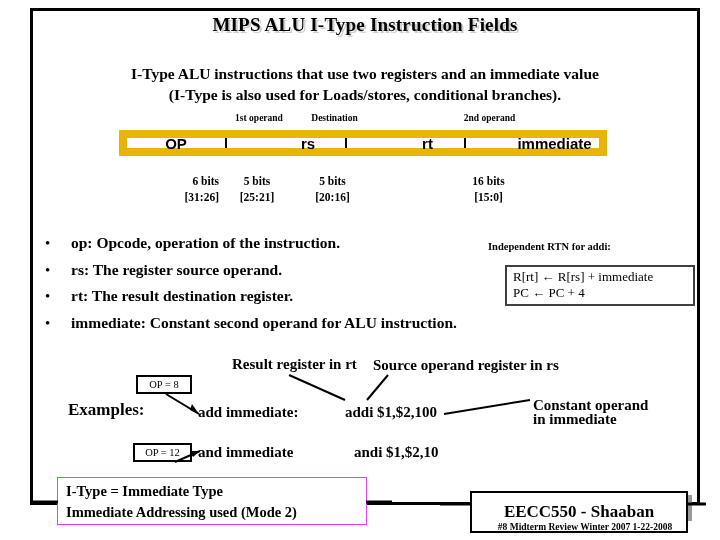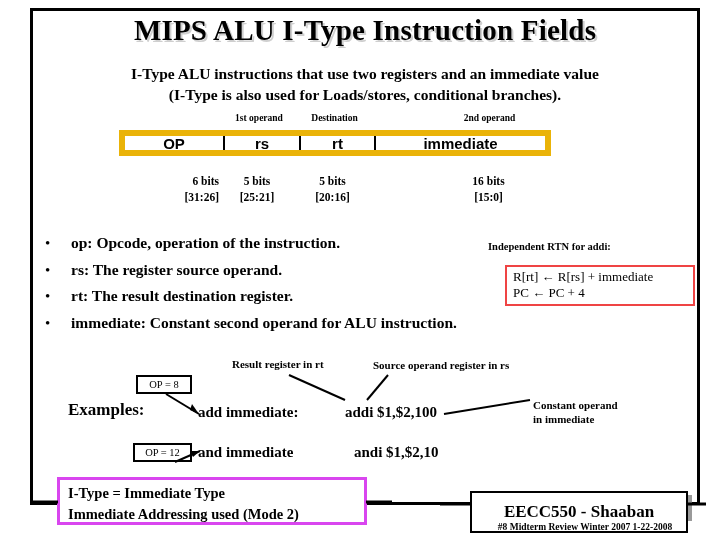--- a/index.html
+++ b/index.html
@@ -12,7 +12,7 @@
          border:3px solid #000;box-sizing:border-box;}
 
   .title{position:absolute;left:30px;top:14px;width:670px;text-align:center;
-         font-size:29px;font-weight:bold;letter-spacing:.2px;
+         font-size:19px;font-weight:bold;letter-spacing:.2px;
          text-shadow:2px 2px 0 #cfcfcf;}
   .subtitle{position:absolute;left:40px;top:63px;width:650px;text-align:center;
             font-size:15.5px;font-weight:bold;line-height:21px;}

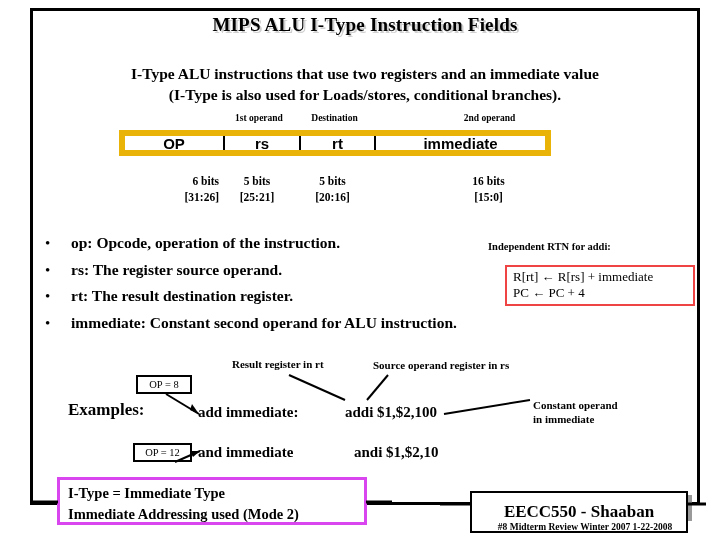--- a/index.html
+++ b/index.html
@@ -21,8 +21,8 @@
   .fieldlabels{position:absolute;top:113px;left:0;width:720px;height:14px;}
   .fieldlabels span{position:absolute;font-size:9.5px;font-weight:bold;
                     text-align:center;white-space:nowrap;}
-  .ftable{position:absolute;left:119px;top:130px;width:432px;height:26px;
-          border:6px solid #eab308;box-sizing:border-box;display:flex;}
+  .ftable{position:absolute;left:119px;top:130px;width:488px;height:26px;
+          border:8px solid #eab308;box-sizing:border-box;display:flex;gap:44px;}
   .ftable .cell{border-right:2px solid #000;box-sizing:border-box;
                 display:flex;align-items:center;justify-content:center;
                 font-family:"Liberation Sans","DejaVu Sans",sans-serif;

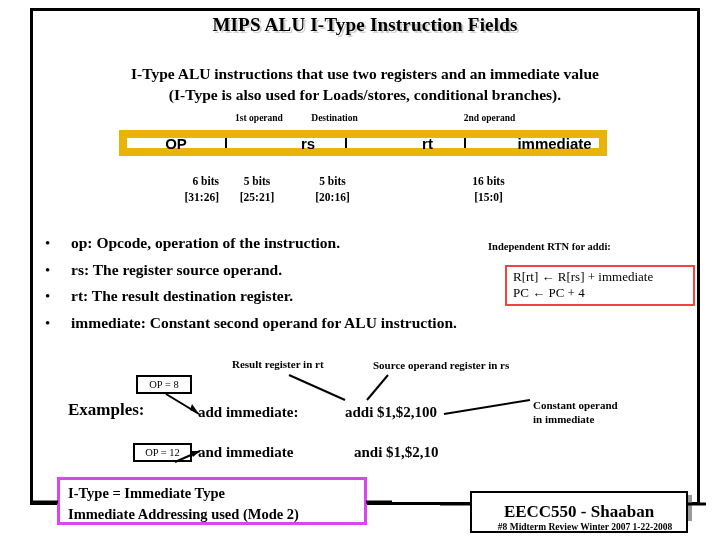--- a/index.html
+++ b/index.html
@@ -47,7 +47,7 @@
   .rtn-cap{position:absolute;left:488px;top:241px;font-size:10.5px;font-weight:bold;
            white-space:nowrap;}
   .rtn-box{position:absolute;left:505px;top:265px;width:190px;
-           border:2px solid #ef4444;box-sizing:border-box;padding:2px 6px 3px 6px;}
+           border:2px solid #404040;box-sizing:border-box;padding:2px 6px 3px 6px;}
   .rtn-box div{font-size:13px;line-height:16px;white-space:nowrap;}
   .arrow{font-size:13px;}
 

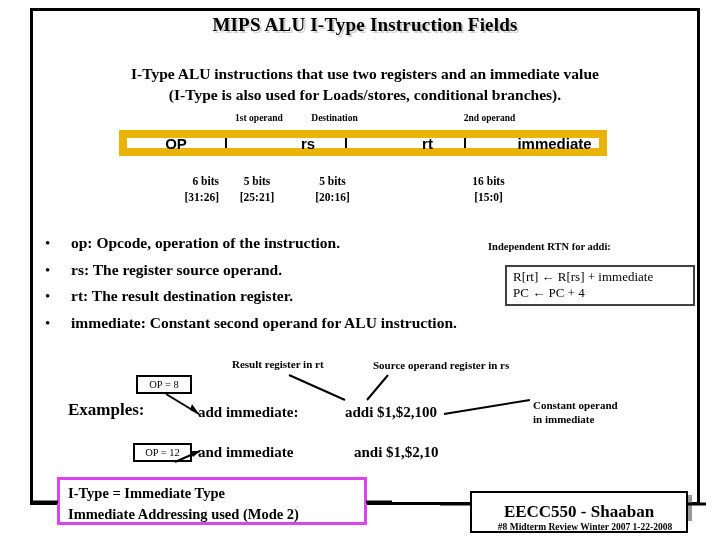--- a/index.html
+++ b/index.html
@@ -66,7 +66,7 @@
   .ex2-name{left:198px;top:444px;}
   .ex2-code{left:354px;top:444px;}
 
-  .anno{position:absolute;font-size:11px;font-weight:bold;line-height:14px;
+  .anno{position:absolute;font-size:15px;font-weight:bold;line-height:14px;
         white-space:nowrap;}
   .an-rt{left:232px;top:357px;}
   .an-rs{left:373px;top:358px;}

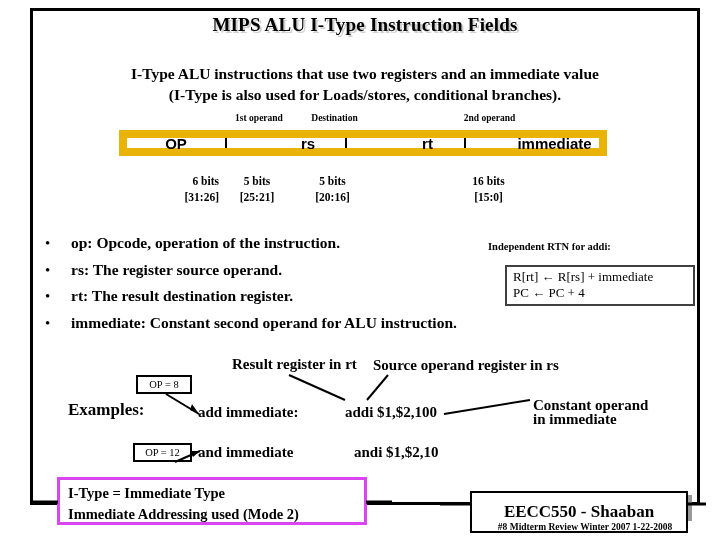--- a/index.html
+++ b/index.html
@@ -74,7 +74,7 @@
 
   
   .defbox{position:absolute;left:57px;top:477px;width:310px;height:48px;
-          border:3px solid #d946ef;box-sizing:border-box;background:#fff;
+          border:1px solid #d946ef;box-sizing:border-box;background:#fff;
           padding:3px 0 0 8px;}
   .defbox div{font-size:14.5px;font-weight:bold;line-height:21px;white-space:nowrap;}
 

